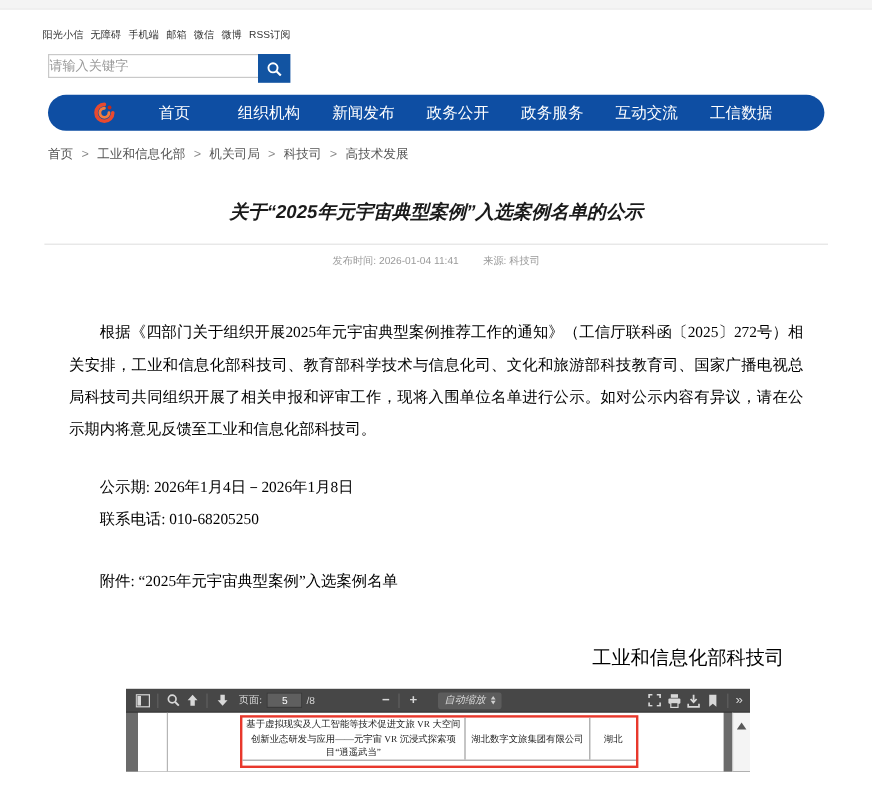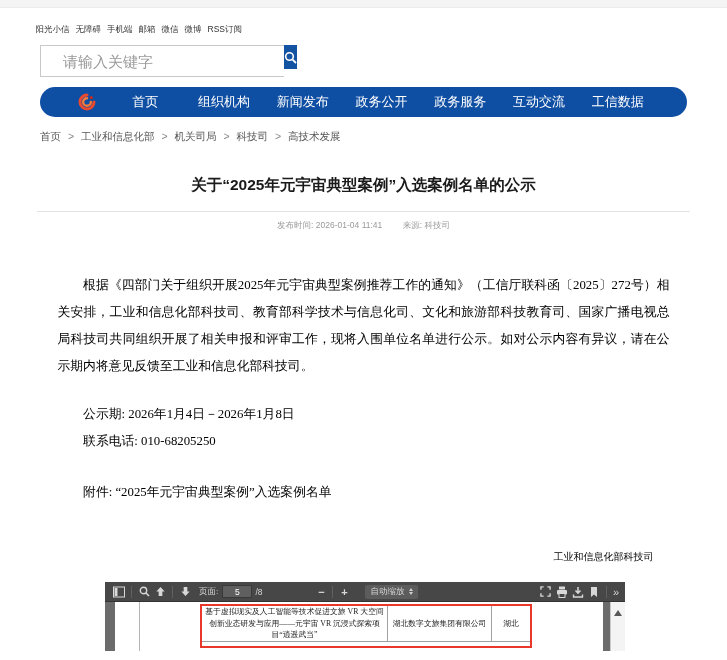--- a/index.html
+++ b/index.html
@@ -22,8 +22,8 @@
   .toplinks span { cursor:pointer; }
   .mascot { width:9px; height:11px; }
   .searchbar { display:flex; margin-top:9px; }
-  .searchbar input { flex:1; height:32px; border:1px solid #c9c9c9; border-right:none;
-    padding:0 22px; font-size:15px; color:#333; outline:none; }
+  .searchbar input { flex:1; height:20px; border:1px solid #c9c9c9; border-right:none;
+    padding:0 0; font-size:11px; color:#333; outline:none; }
   .searchbar input::placeholder { color:#999; }
   .search-btn { width:27px; height:24px; background:#1254a2; border:none; color:#fff;
     display:flex; align-items:center; justify-content:center; cursor:pointer; }

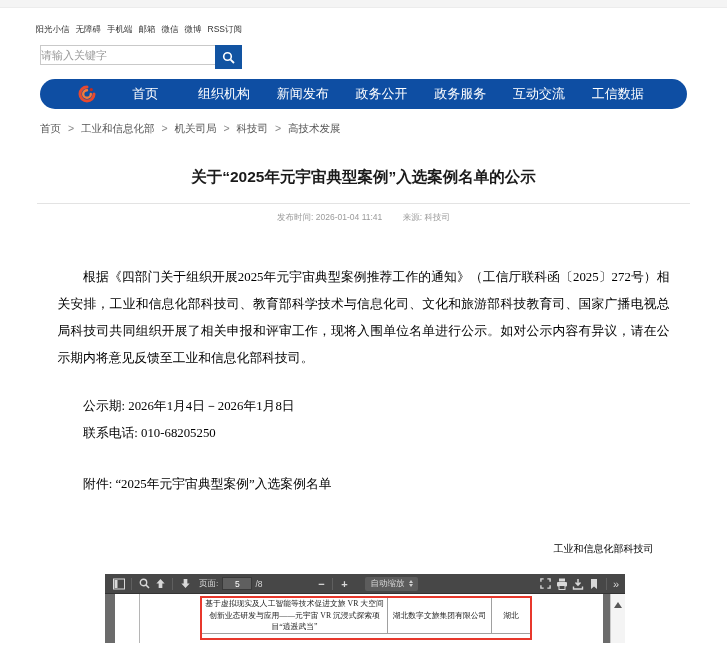--- a/index.html
+++ b/index.html
@@ -42,7 +42,7 @@
 
   
   .article-title { text-align:center; font-size:15.5px; font-weight:bold; color:#1a1a1a;
-    margin-top:31px; }
+    margin-top:31px;font-style:italic; }
   .divider { width:653px; margin:15px auto 0; border-top:1px solid #e3e3e3; }
   .meta { text-align:center; font-size:8.5px; color:#9a9a9a; margin-top:8px; }
   .meta span { margin:0 9px; }

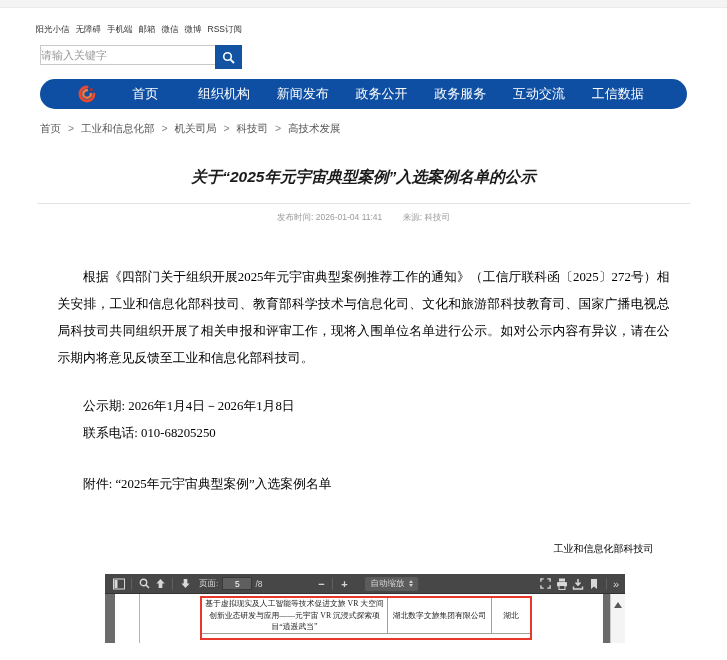--- a/index.html
+++ b/index.html
@@ -56,7 +56,7 @@
 
   .signoff { width:612px; margin:38px auto 0; text-align:right; }
   .signoff-inner { display:inline-block; text-align:left; margin-right:16px;
-    font-family:"Liberation Serif", serif; font-size:10px; line-height:26px; }
+    font-family:"Liberation Serif", serif; font-size:16px; line-height:26px; }
 
   
   .pdf-viewer { width:520px; height:69px; margin:12px 0 0 105px; overflow:hidden;

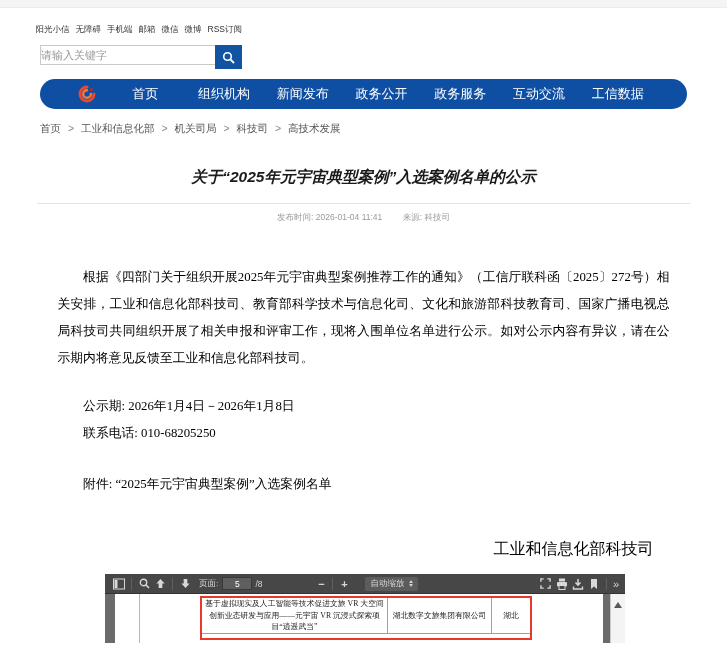--- a/index.html
+++ b/index.html
@@ -72,7 +72,7 @@
   .page-total { margin-left:3px; }
   .zoom-btn { font-size:11px; font-weight:bold; width:14px; text-align:center; cursor:pointer; }
   .zoom-select { background:#5c5c5c; border-radius:2px; height:14px; display:flex;
-    align-items:center; padding:0 5px; margin-left:14px; cursor:pointer; gap:5px; }
+    align-items:center; padding:0 5px; margin-left:14px; cursor:pointer; gap:5px;font-style:italic; }
   .dd-arrows { display:flex; flex-direction:column; gap:1px; }
   .dd-arrows i { display:block; width:0; height:0; border-left:2.5px solid transparent;
     border-right:2.5px solid transparent; }

